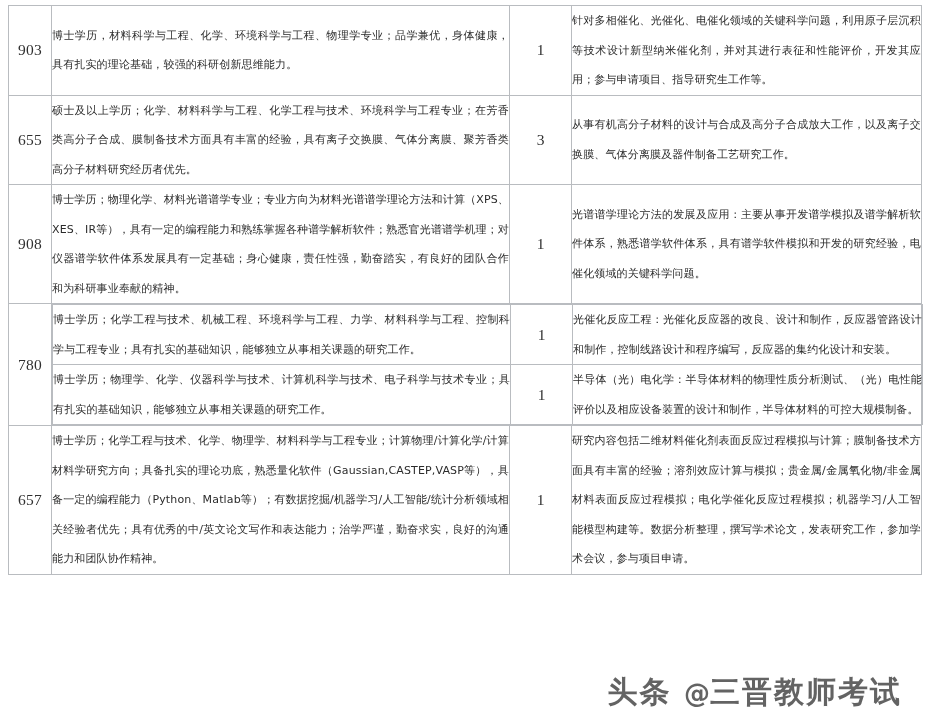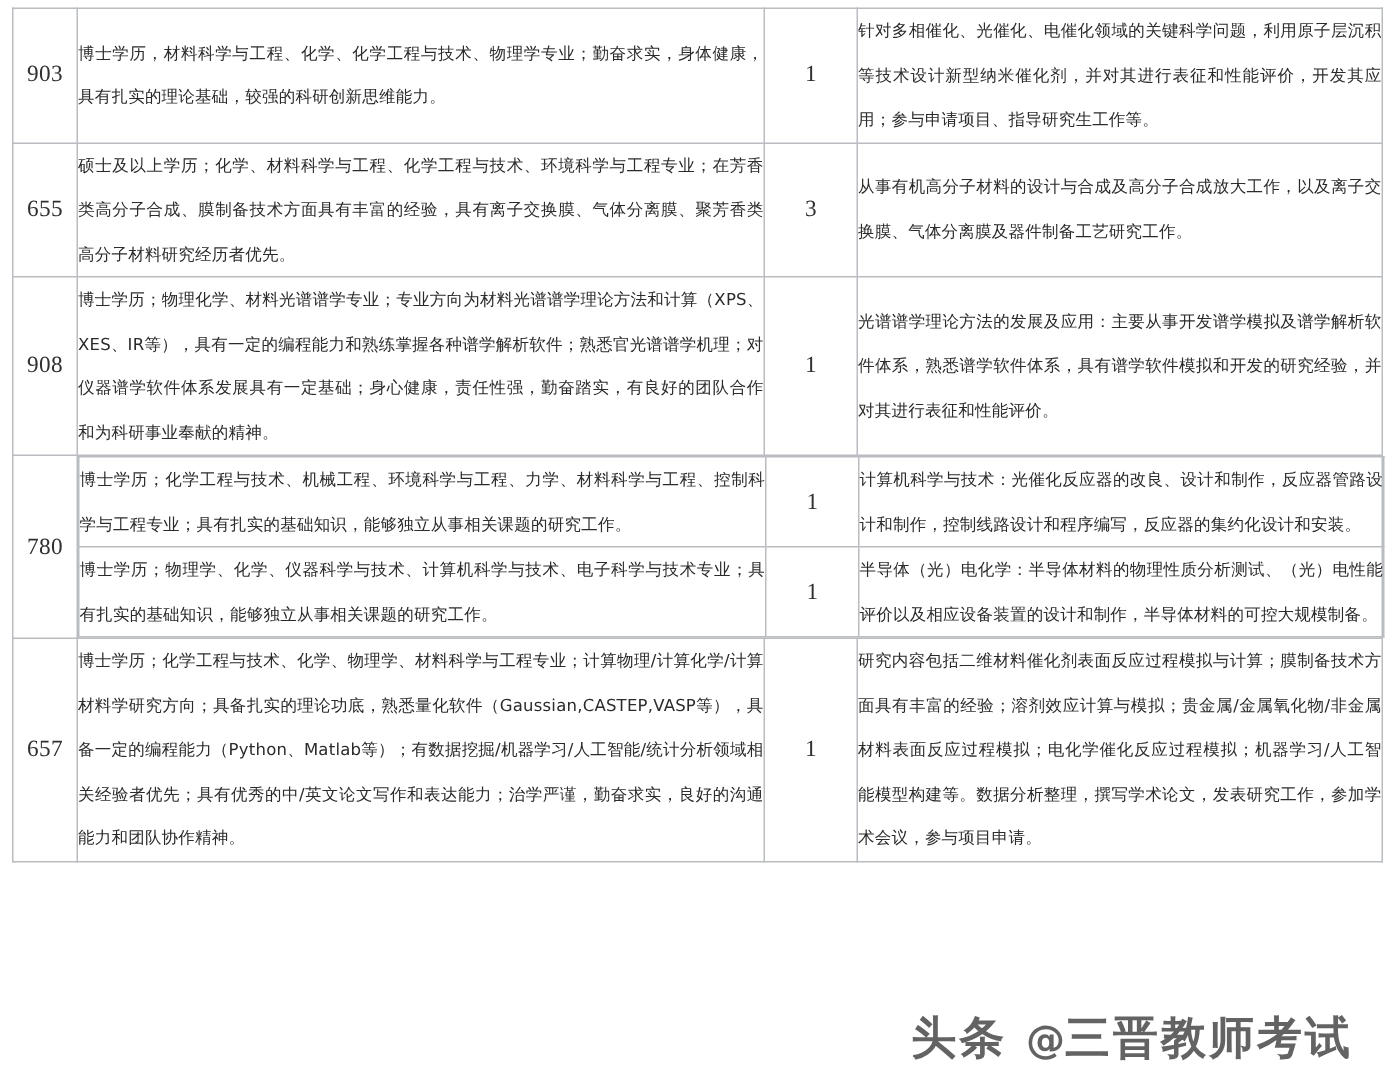--- a/index.html
+++ b/index.html
@@ -123,7 +123,7 @@
 
     <tr>
       <td class="cell-id">903</td>
-      <td class="cell-text req">博士学历，材料科学与工程、化学、化学工程与技术、物理学专业；勤奋求实，身体健康，具有扎实的理论基础，较强的科研创新思维能力。</td>
+      <td class="cell-text req">博士学历，材料科学与工程、化学、环境科学与工程、物理学专业；品学兼优，身体健康，具有扎实的理论基础，较强的科研创新思维能力。</td>
       <td class="cell-qty">1</td>
       <td class="cell-text duty">针对多相催化、光催化、电催化领域的关键科学问题，利用原子层沉积等技术设计新型纳米催化剂，并对其进行表征和性能评价，开发其应用；参与申请项目、指导研究生工作等。</td>
     </tr>

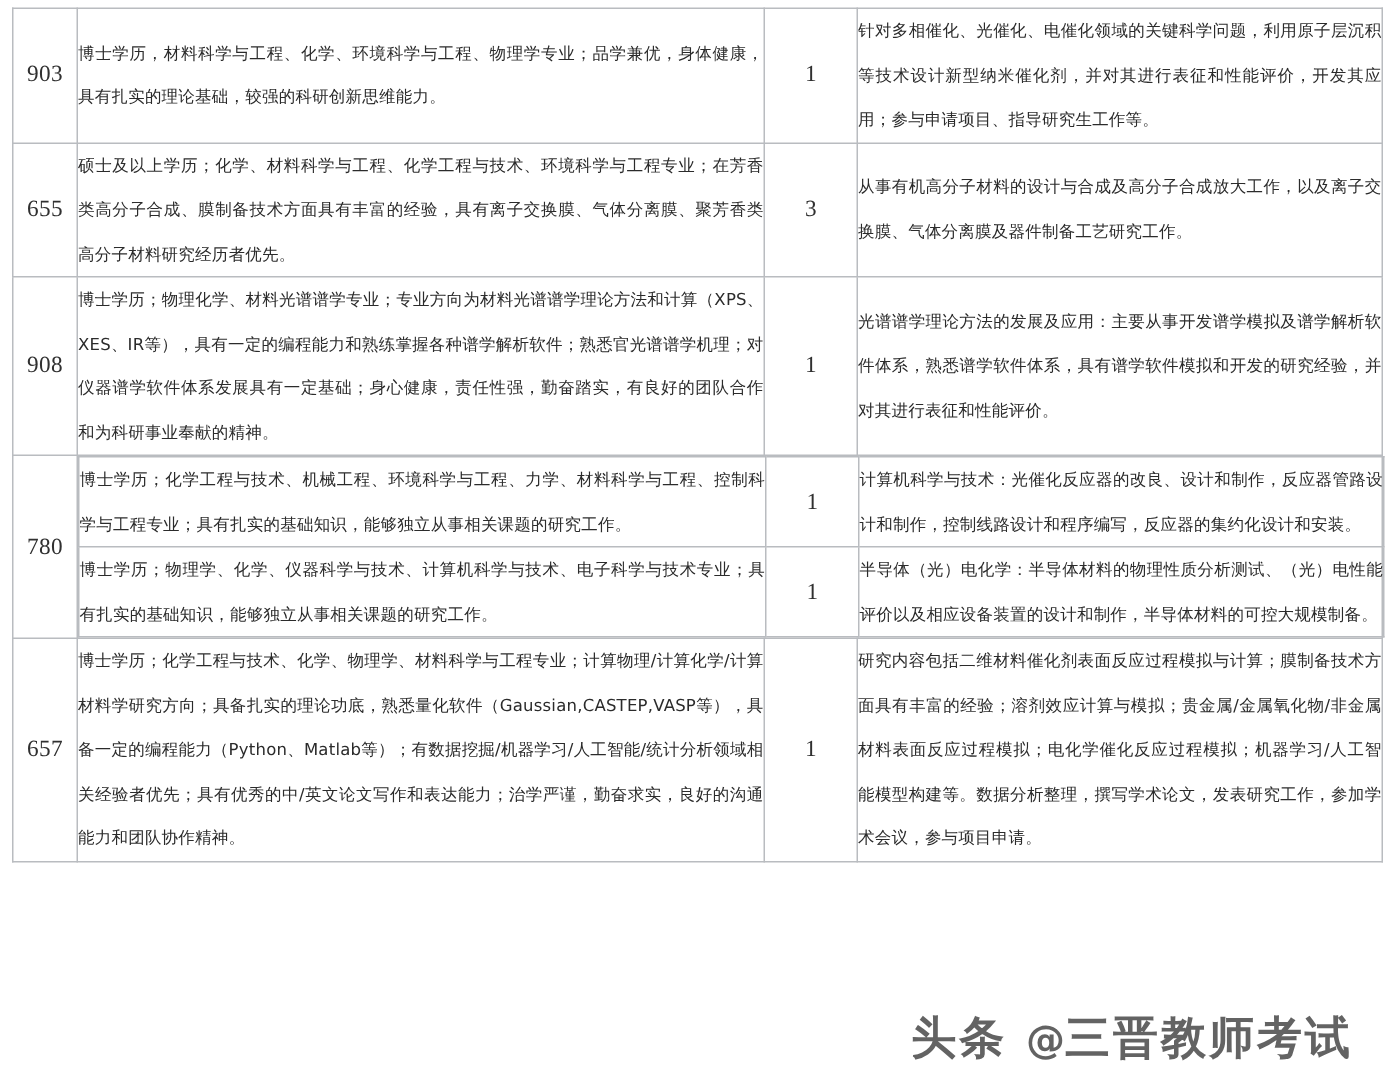--- a/index.html
+++ b/index.html
@@ -139,7 +139,7 @@
       <td class="cell-id">908</td>
       <td class="cell-text req">博士学历；物理化学、材料光谱谱学专业；专业方向为材料光谱谱学理论方法和计算（XPS、XES、IR等），具有一定的编程能力和熟练掌握各种谱学解析软件；熟悉官光谱谱学机理；对仪器谱学软件体系发展具有一定基础；身心健康，责任性强，勤奋踏实，有良好的团队合作和为科研事业奉献的精神。</td>
       <td class="cell-qty">1</td>
-      <td class="cell-text duty">光谱谱学理论方法的发展及应用：主要从事开发谱学模拟及谱学解析软件体系，熟悉谱学软件体系，具有谱学软件模拟和开发的研究经验，并对其进行表征和性能评价。</td>
+      <td class="cell-text duty">光谱谱学理论方法的发展及应用：主要从事开发谱学模拟及谱学解析软件体系，熟悉谱学软件体系，具有谱学软件模拟和开发的研究经验，电催化领域的关键科学问题。</td>
     </tr>
 
     <tr>

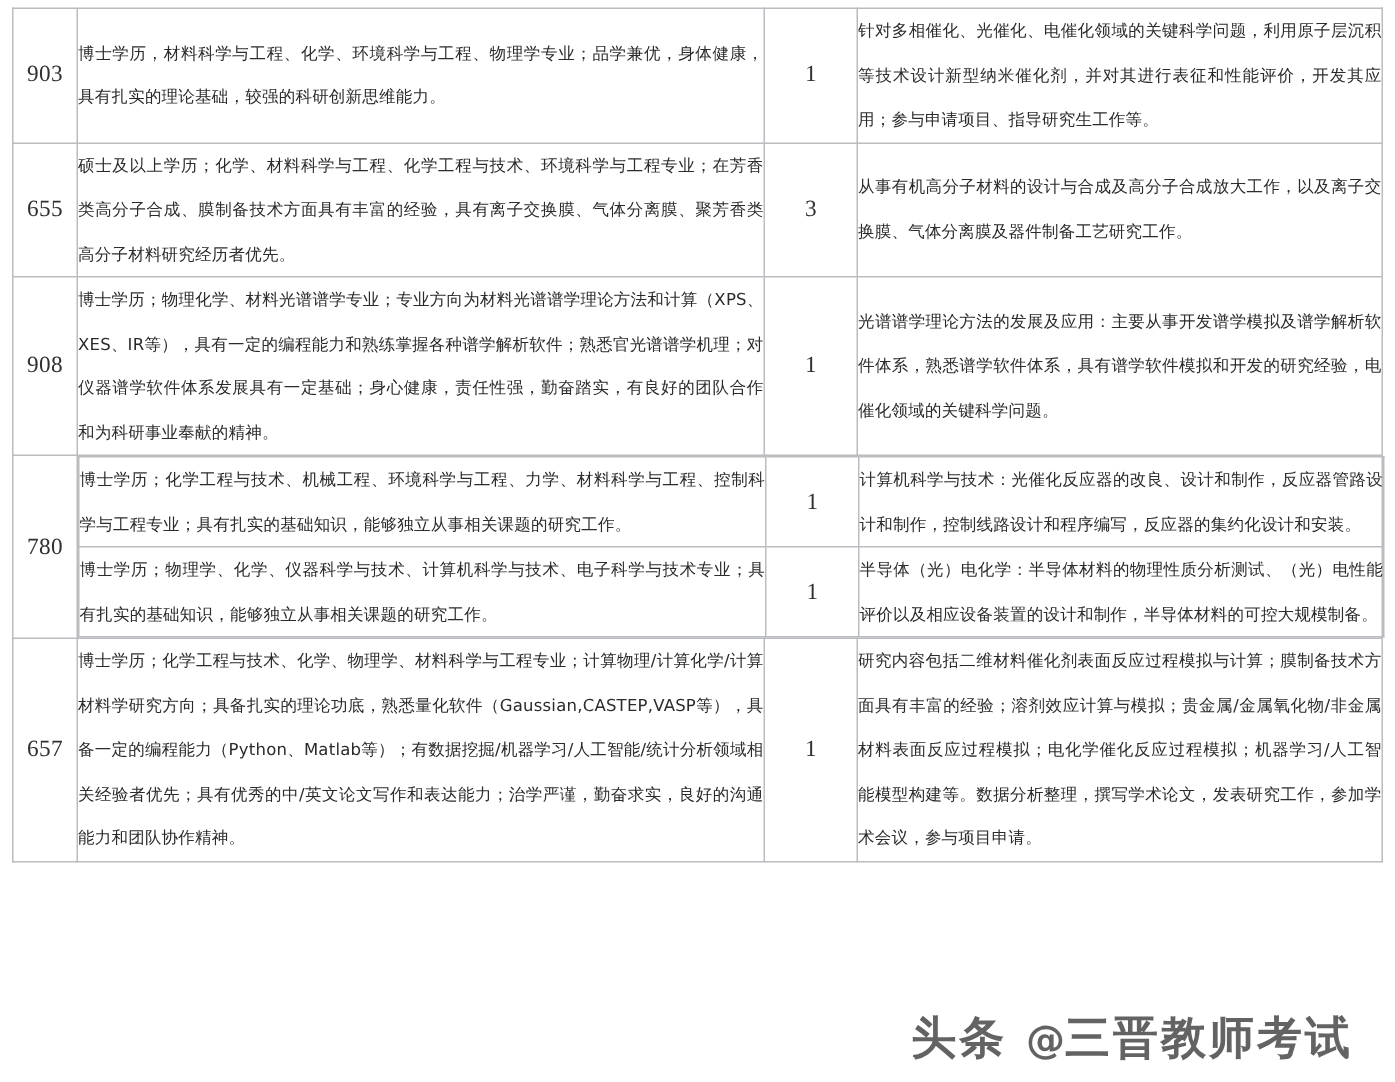--- a/index.html
+++ b/index.html
@@ -155,7 +155,7 @@
             <tr>
               <td class="cell-text req">博士学历；化学工程与技术、机械工程、环境科学与工程、力学、材料科学与工程、控制科学与工程专业；具有扎实的基础知识，能够独立从事相关课题的研究工作。</td>
               <td class="cell-qty sub-qty">1</td>
-              <td class="cell-text duty">计算机科学与技术：光催化反应器的改良、设计和制作，反应器管路设计和制作，控制线路设计和程序编写，反应器的集约化设计和安装。</td>
+              <td class="cell-text duty">光催化反应工程：光催化反应器的改良、设计和制作，反应器管路设计和制作，控制线路设计和程序编写，反应器的集约化设计和安装。</td>
             </tr>
             <tr>
               <td class="cell-text req">博士学历；物理学、化学、仪器科学与技术、计算机科学与技术、电子科学与技术专业；具有扎实的基础知识，能够独立从事相关课题的研究工作。</td>

